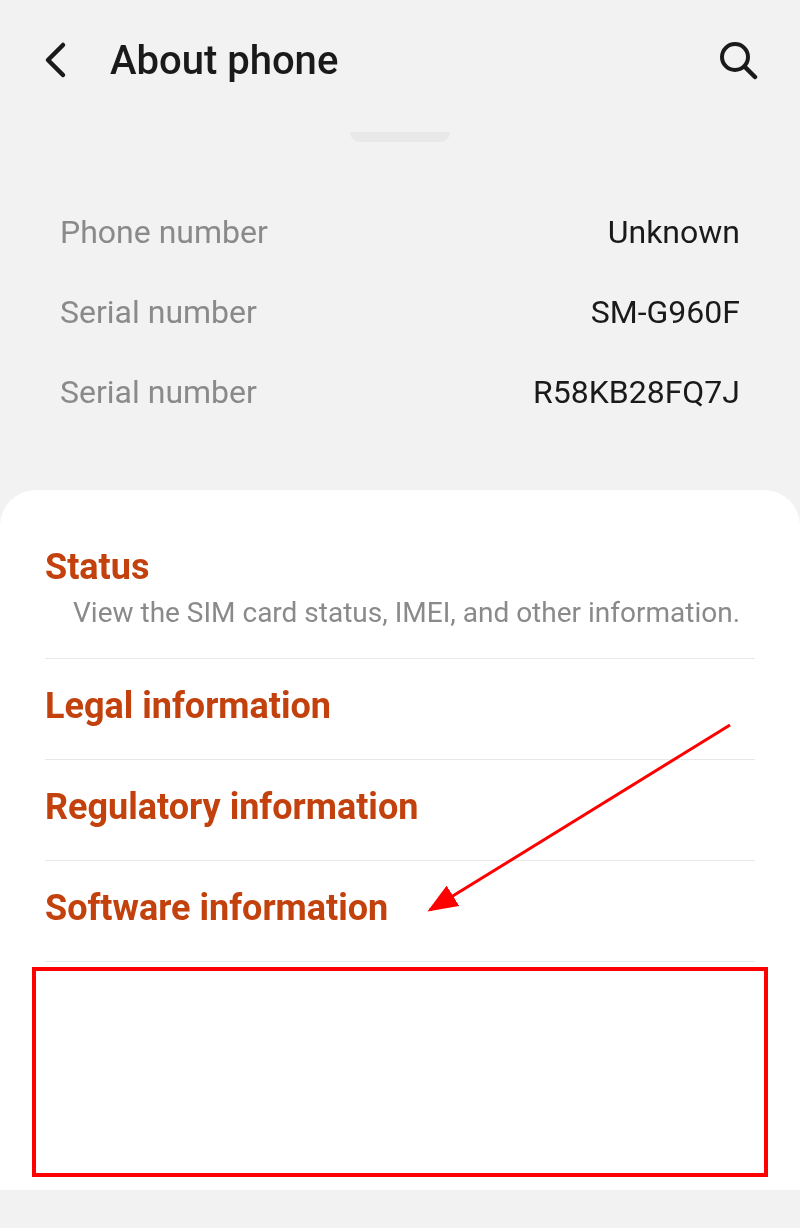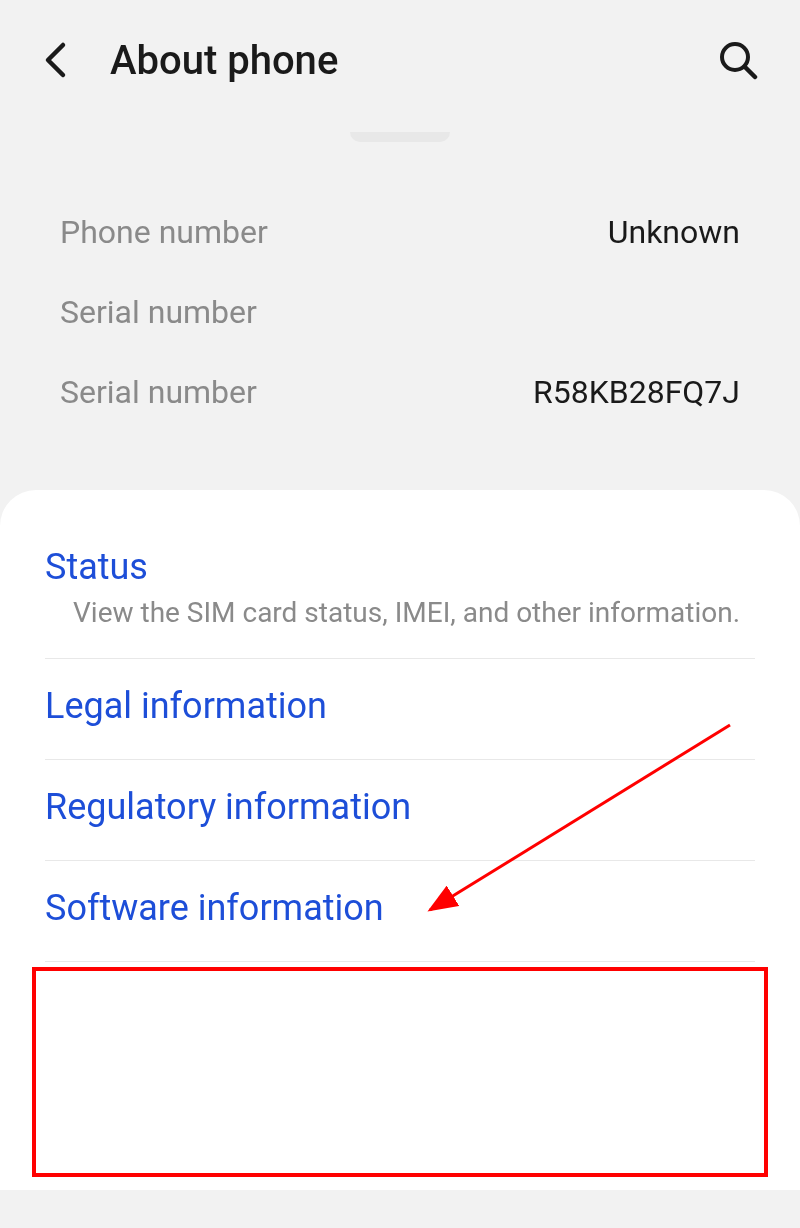--- a/index.html
+++ b/index.html
@@ -131,6 +131,7 @@
   </div>
   <div class="info-row">
     <span class="info-label">Serial number</span>
+    <span class="info-value">SM-G960F</span>
   </div>
   <div class="info-row">
     <span class="info-label">Serial number</span>

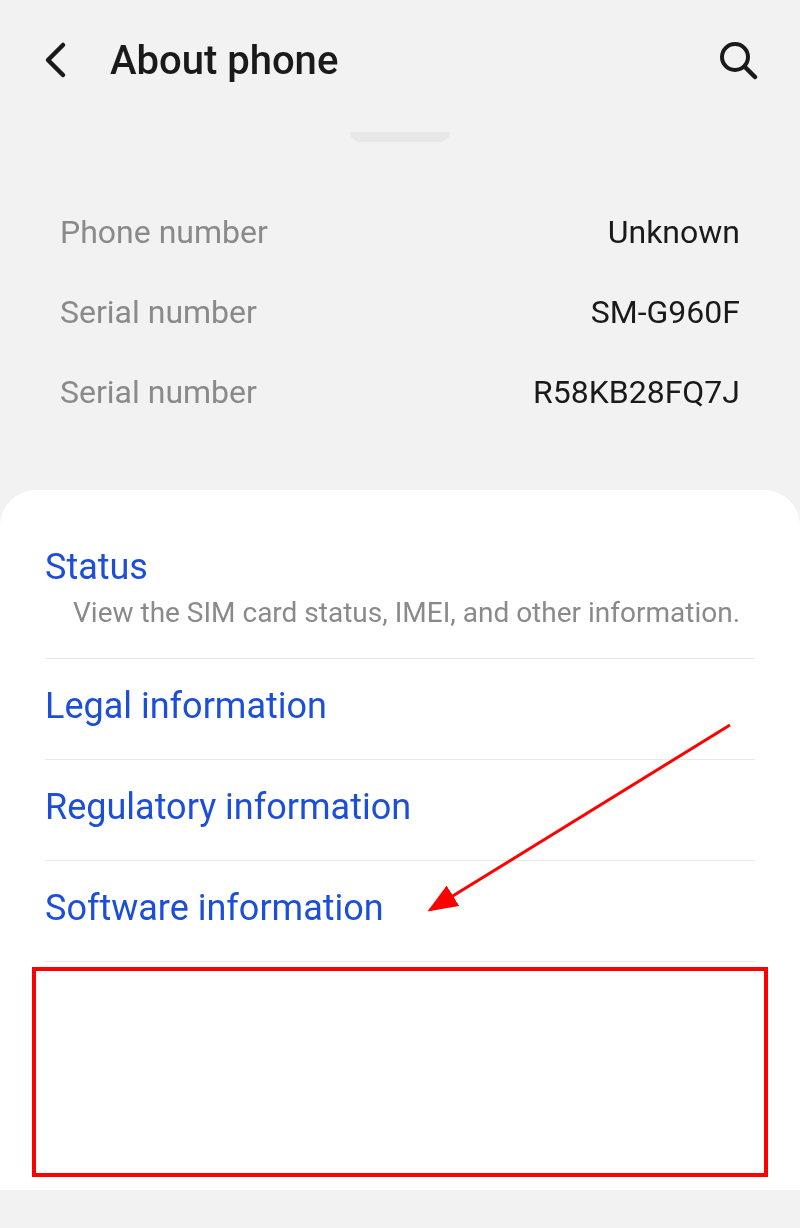--- a/index.html
+++ b/index.html
@@ -79,8 +79,8 @@
     }
     .list-item-title {
       font-size: 36px;
-      font-weight: 400;
-      color: #1d4ed8;
+      font-weight: 700;
+      color: #c2410c;
       margin-bottom: 6px;
     }
     .list-item-subtitle {

